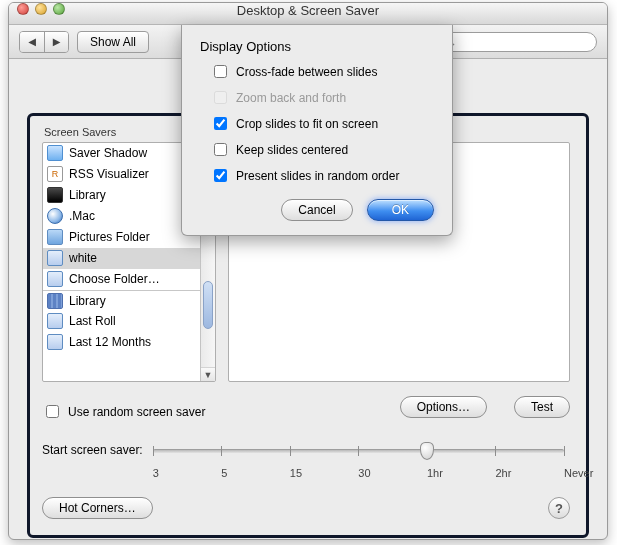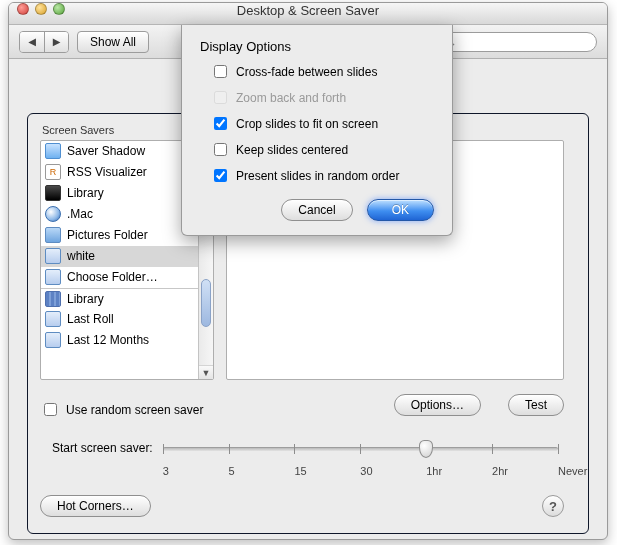--- a/index.html
+++ b/index.html
@@ -102,10 +102,10 @@
     padding: 10px 18px 14px 18px;
   }
   .groupbox {
-    border: 1px solid #0f172a;
+    border: 3px solid #0f172a;
     border-radius: 6px;
     background: #ececec;
-    padding: 10px 24px 16px 12px;
+    padding: 10px 16px 16px 12px;
     margin-top: 44px;
   }
   .ss-header {

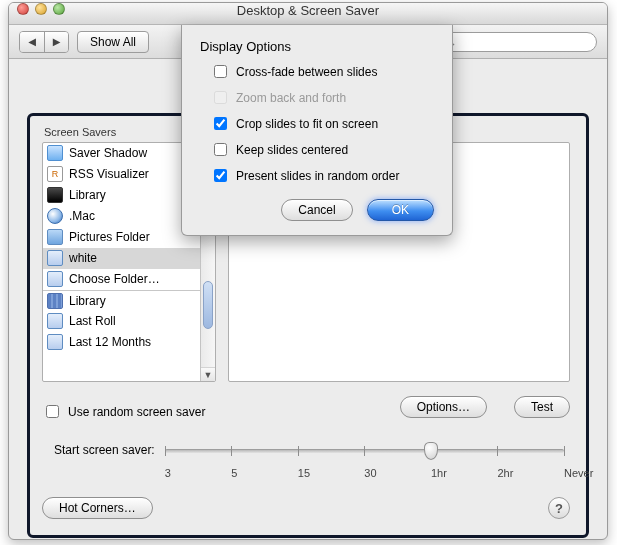--- a/index.html
+++ b/index.html
@@ -159,7 +159,7 @@
   .row-controls .spacer { flex:1; }
 
   .slider-row { margin-top: 22px; display:flex; align-items:flex-start; gap: 10px; }
-  .slider-label { font-size: 12px; padding-top: 0px; margin-left: 12px; }
+  .slider-label { font-size: 12px; padding-top: 0px; }
   .slider-wrap { flex:1; padding-right: 6px; }
   .slider {
     position: relative; height: 18px;

